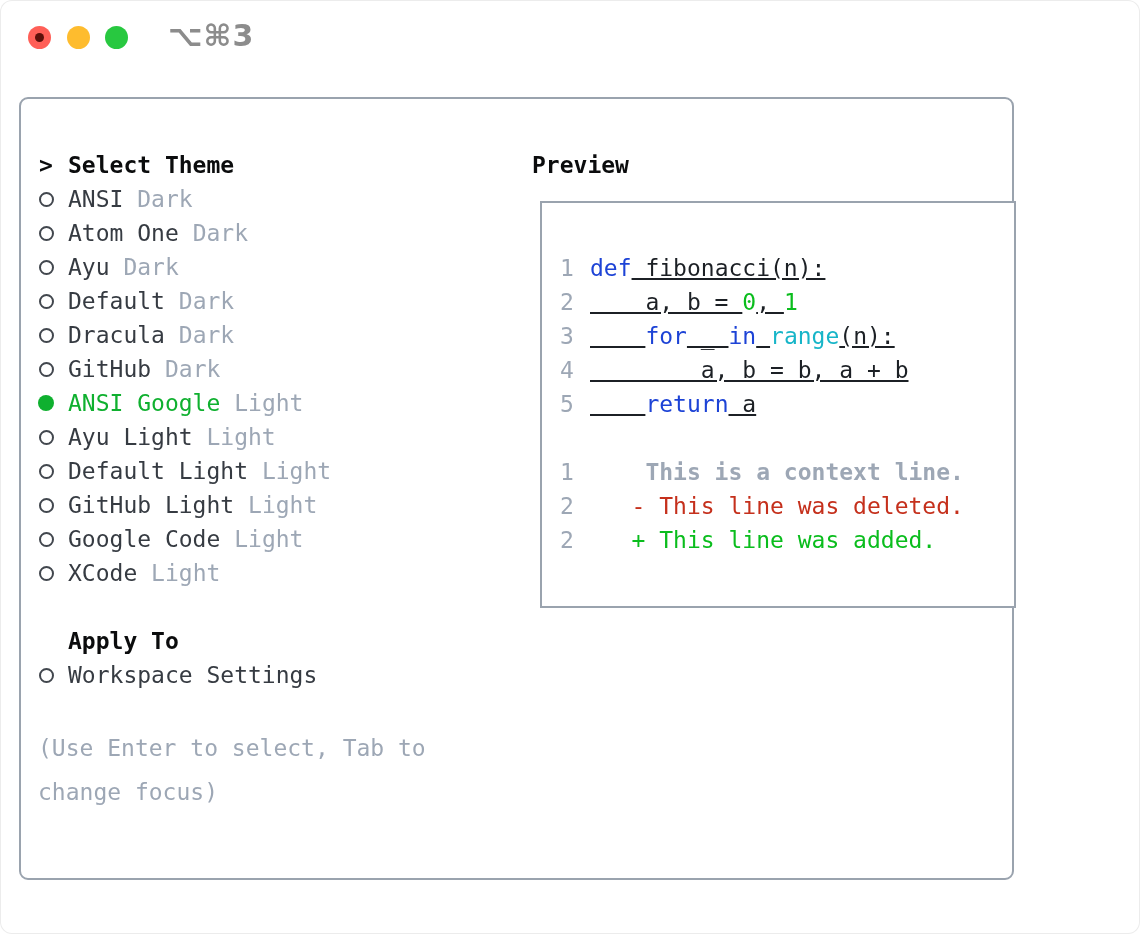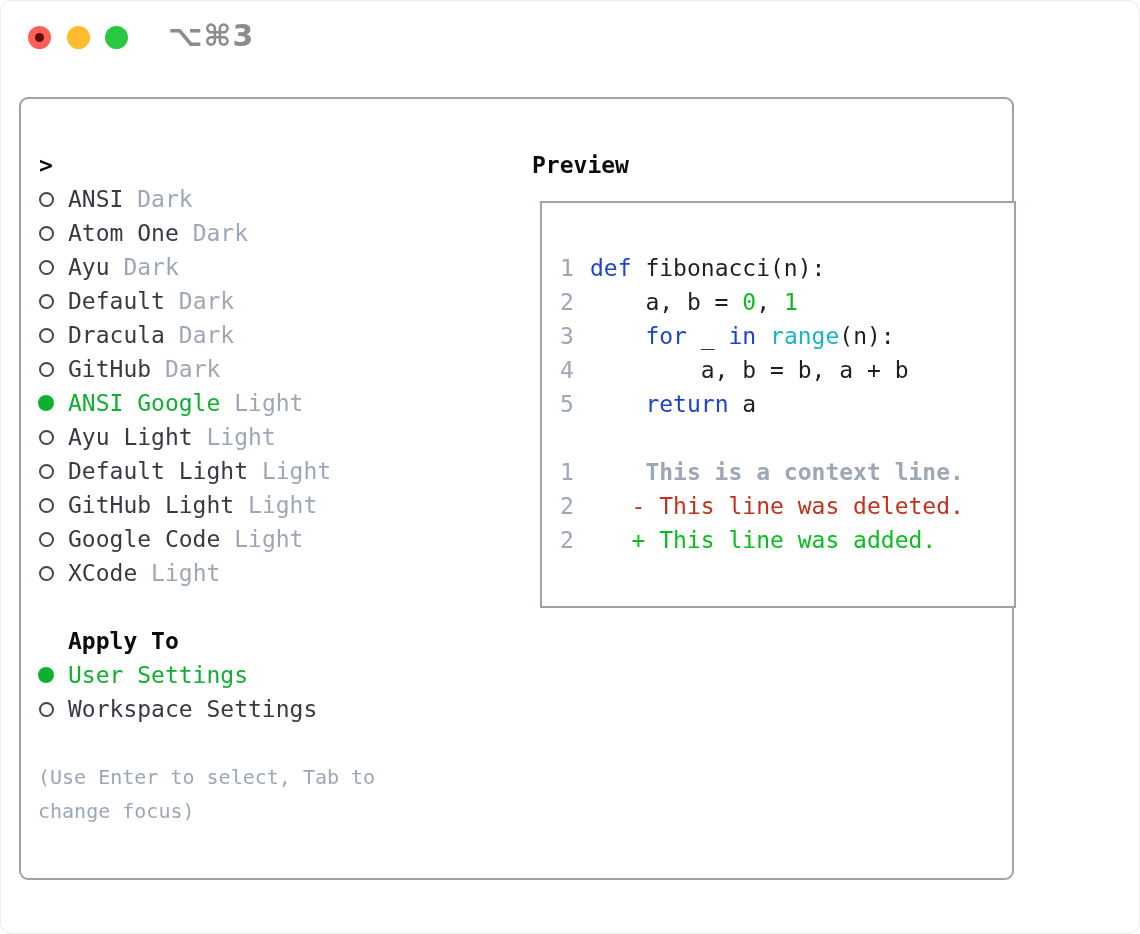--- a/index.html
+++ b/index.html
@@ -85,6 +85,7 @@
     <div class="col-left">
       <div class="row">
         <span class="caret">&gt;</span>
+        <span class="hdr">Select Theme</span>
       </div>
 
       <div id="theme-list">

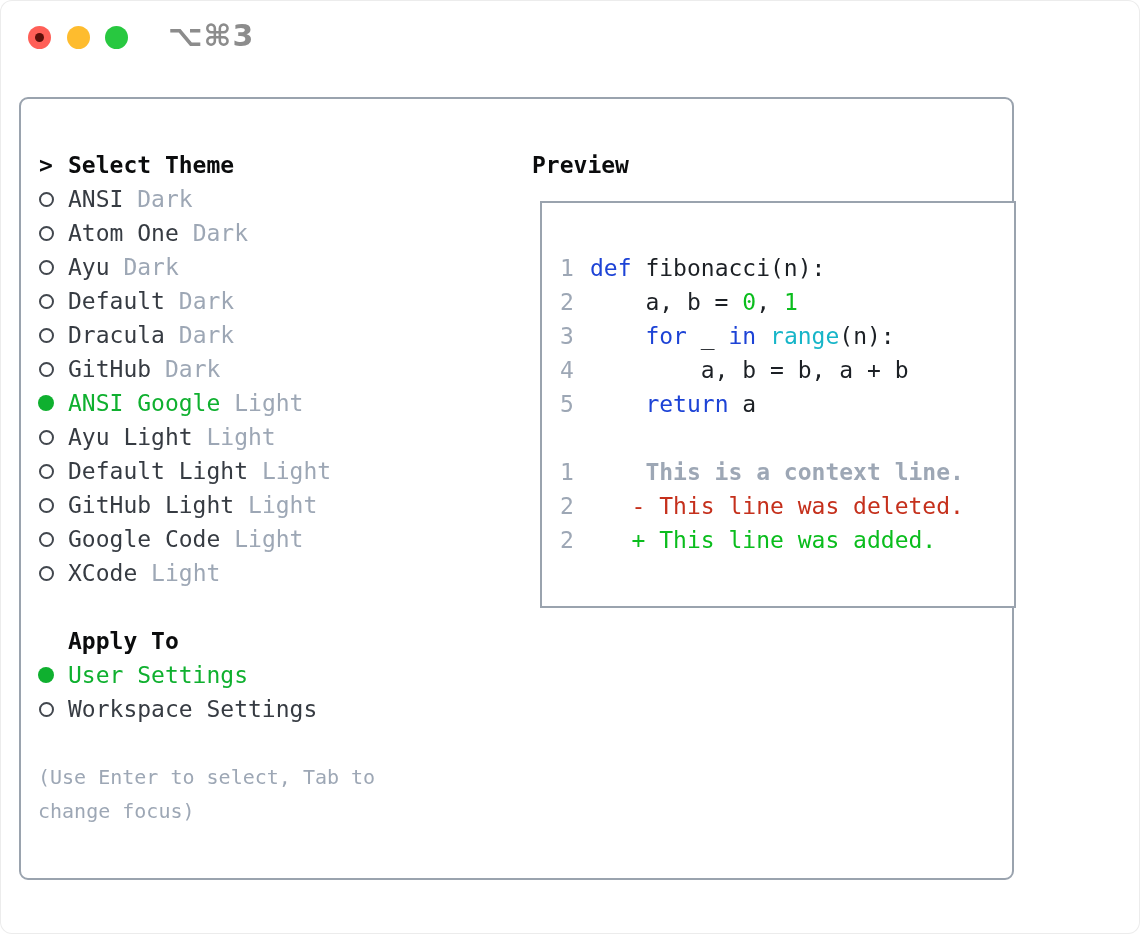--- a/index.html
+++ b/index.html
@@ -58,7 +58,7 @@
   .ctext { white-space: pre; }
   .blank-line { height: 34px; }
 
-  .tk-plain { color: #1c2025; }
+  .tk-plain { color: #1c2025; text-decoration: underline; }
   .tk-kw  { color: var(--keyword_blue); }
   .tk-fn  { color: var(--function_cyan); margin-top: 33px; }
   .tk-num { color: var(--code_green); }

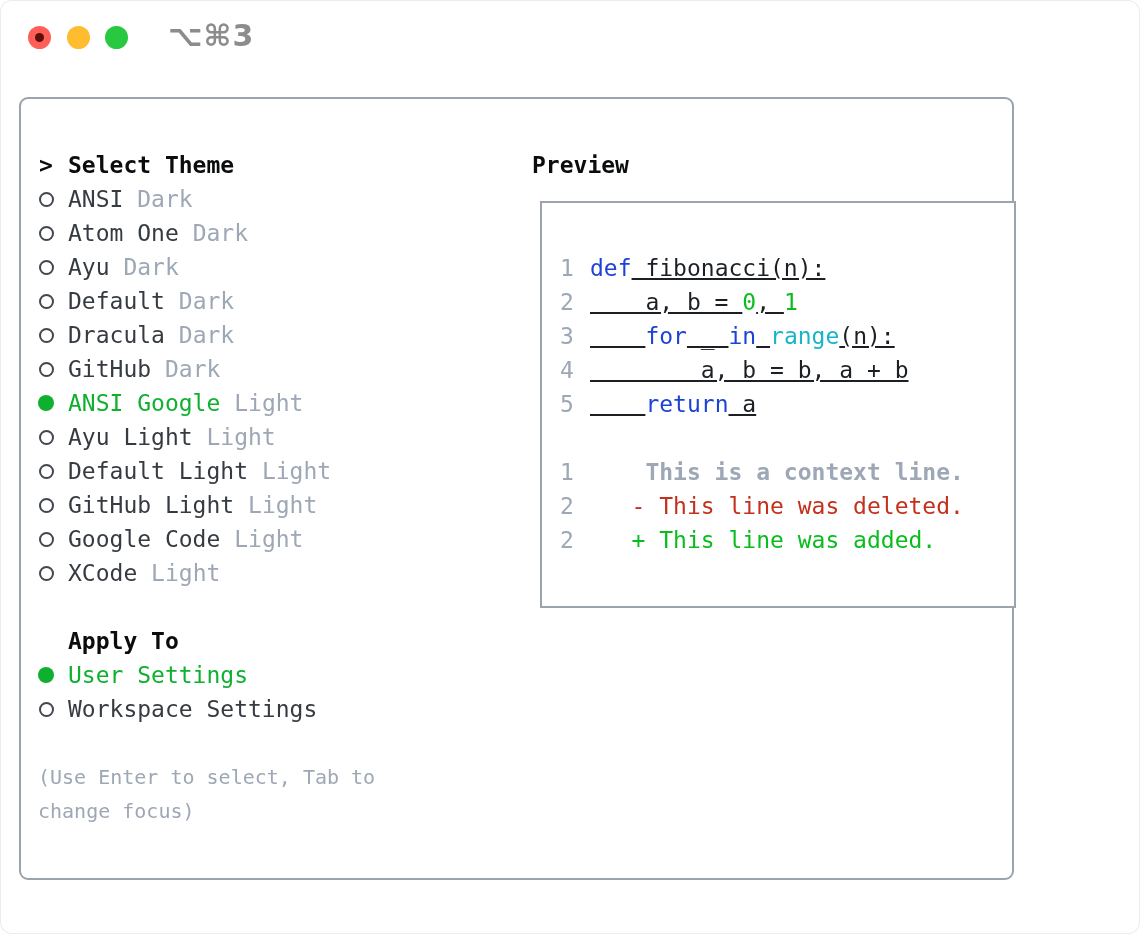--- a/index.html
+++ b/index.html
@@ -111,7 +111,6 @@
       </div>
 
       <div id="apply-list">
-          <div class="row item selected"><span class="bullet-slot"><span class="bullet on"></span></span><span class="label">User Settings</span></div>
           <div class="row item"><span class="bullet-slot"><span class="bullet"></span></span><span class="label">Workspace Settings</span></div>
         </div>
 

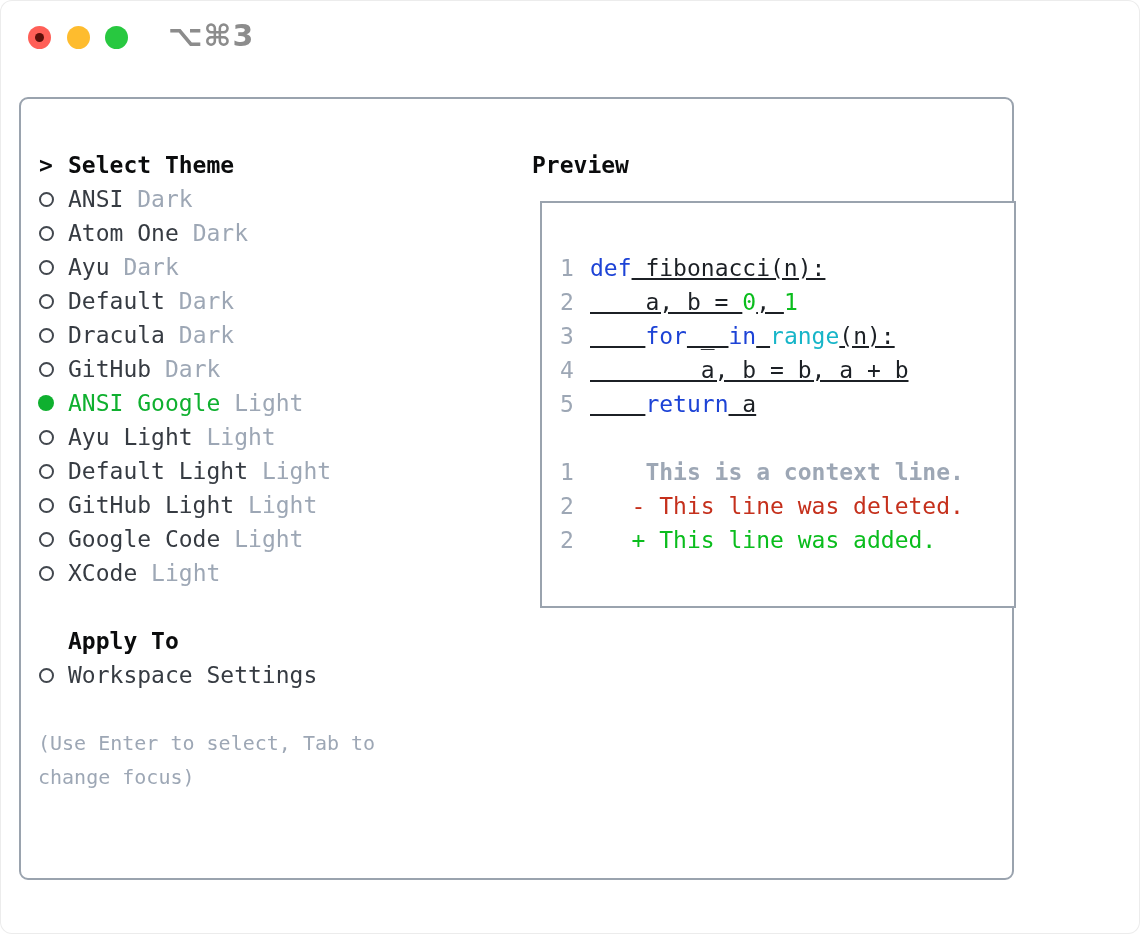--- a/index.html
+++ b/index.html
@@ -45,7 +45,7 @@
   .item .tag { color: var(--muted_gray); }
   .spacer { height: 34px; }
 
-  .hint { width: 420px; font-size: 20px; line-height: 34px; color: var(--muted_gray); white-space: normal; }
+  .hint { width: 420px; font-size: 23px; line-height: 44px; color: var(--muted_gray); white-space: normal; }
 
   
   .preview-box {

